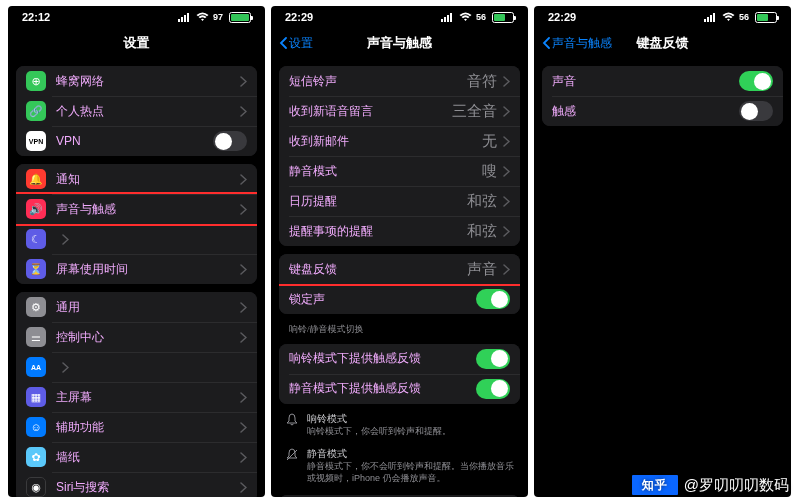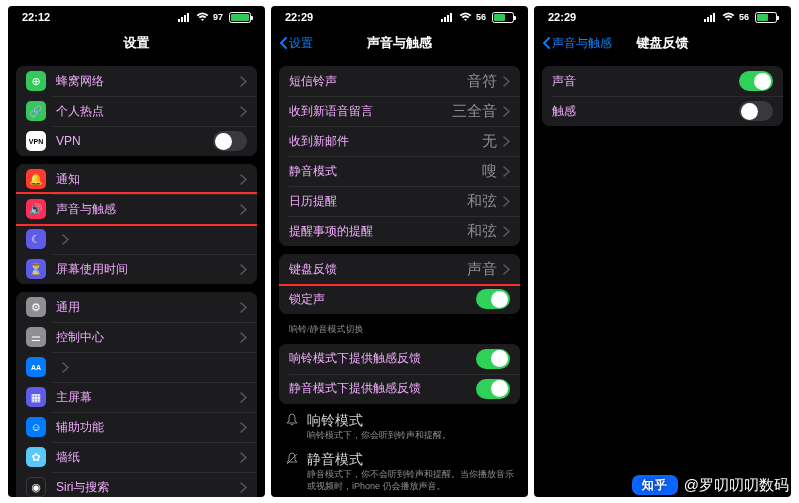--- a/index.html
+++ b/index.html
@@ -115,7 +115,7 @@
   .info { display: flex; padding: 8px 14px 2px 14px; gap: 8px; align-items: flex-start; }
   .info .ico { width: 14px; flex: 0 0 auto; color: #8e8e93; padding-top: 1px; }
   .info .txt { flex: 1; }
-  .info .t1 { font-size: 14px; color: #d0d0d4; }
+  .info .t1 { font-size: 10px; color: #d0d0d4; }
   .info .t2 { font-size: 9px; color: #8e8e93; line-height: 1.3; }
 
   

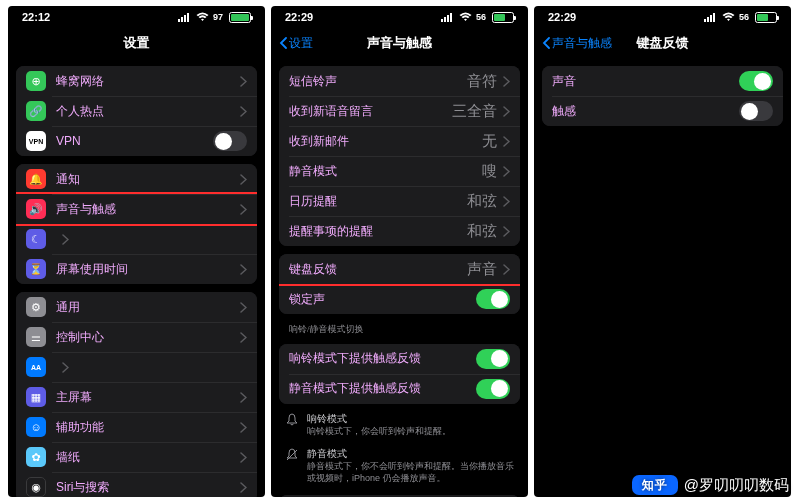--- a/index.html
+++ b/index.html
@@ -142,7 +142,7 @@
     z-index: 20;
   }
   .wm .logo {
-    width: 46px; height: 20px; background:#0a66ff; border-radius:7px;
+    width: 46px; height: 20px; background:#0a66ff; border-radius:1px;
     color:#fff; font-size:12px; font-weight:700;
     display:flex; align-items:center; justify-content:center;
     letter-spacing:1px;

